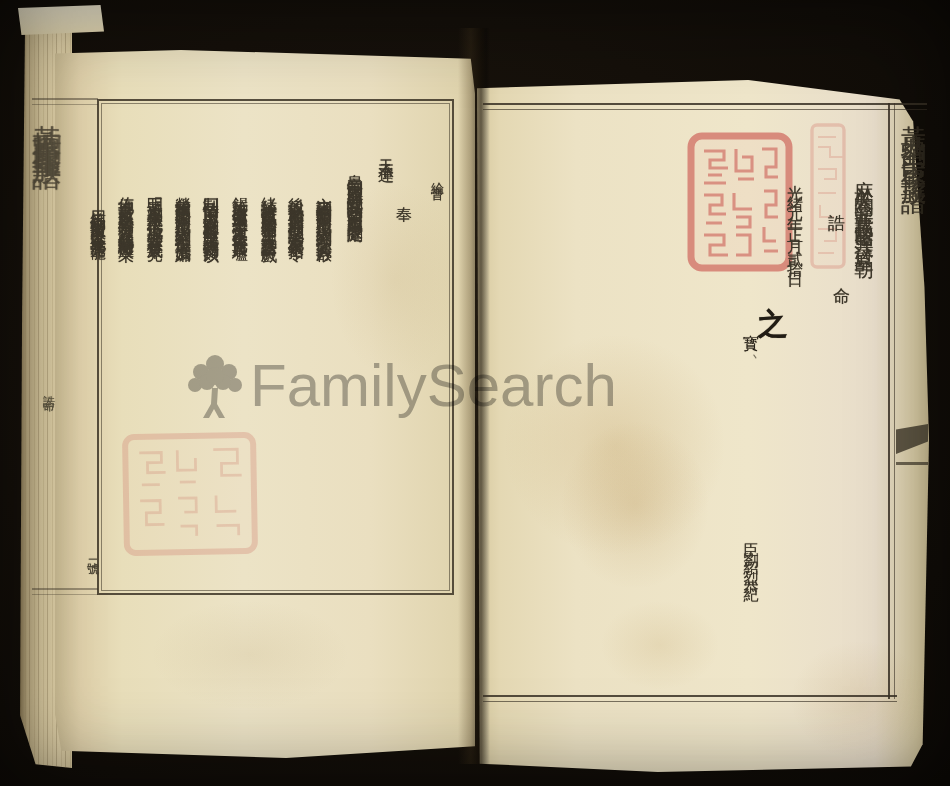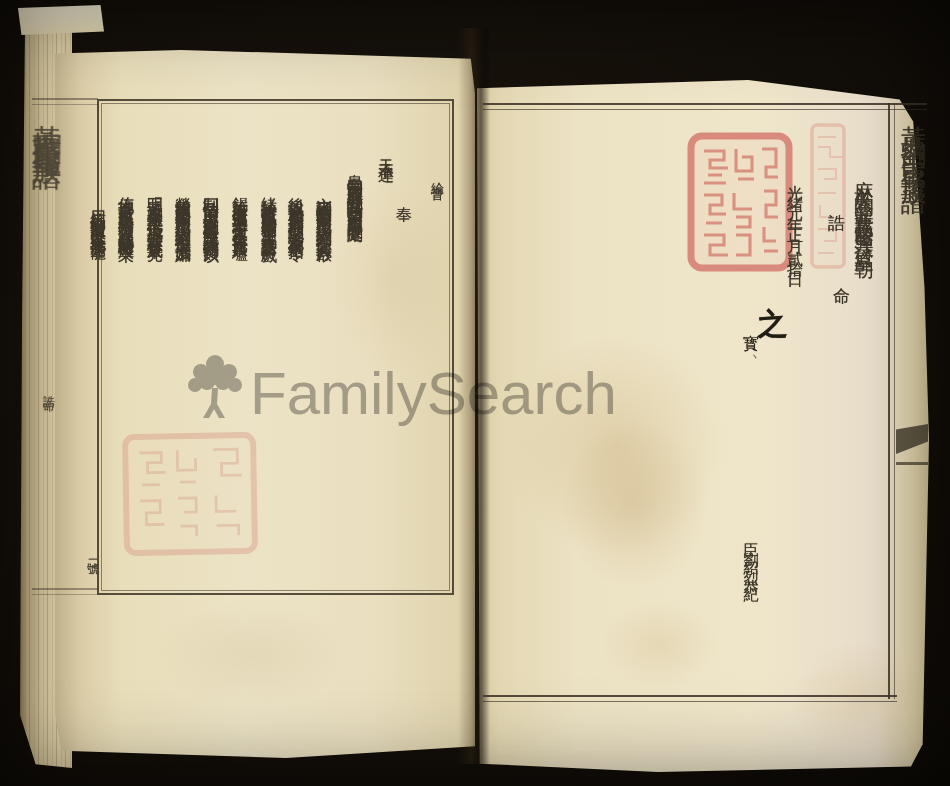--- a/index.html
+++ b/index.html
@@ -45,7 +45,7 @@
   .wm{position:absolute;left:184px;top:348px;display:flex;align-items:flex-start;
       opacity:.50;mix-blend-mode:multiply;pointer-events:none;}
   .wm-text{font-family:"Liberation Sans",sans-serif;font-size:60px;font-weight:400;
-      color:#636363;letter-spacing:0;line-height:1;margin-left:4px;margin-top:16px;}
+      color:#636363;letter-spacing:0;line-height:1;margin-left:4px;margin-top:8px;}
   .vignette{position:absolute;inset:0;box-shadow:inset 0 0 90px rgba(0,0,0,.55);pointer-events:none;}
 </style>
 </head>

